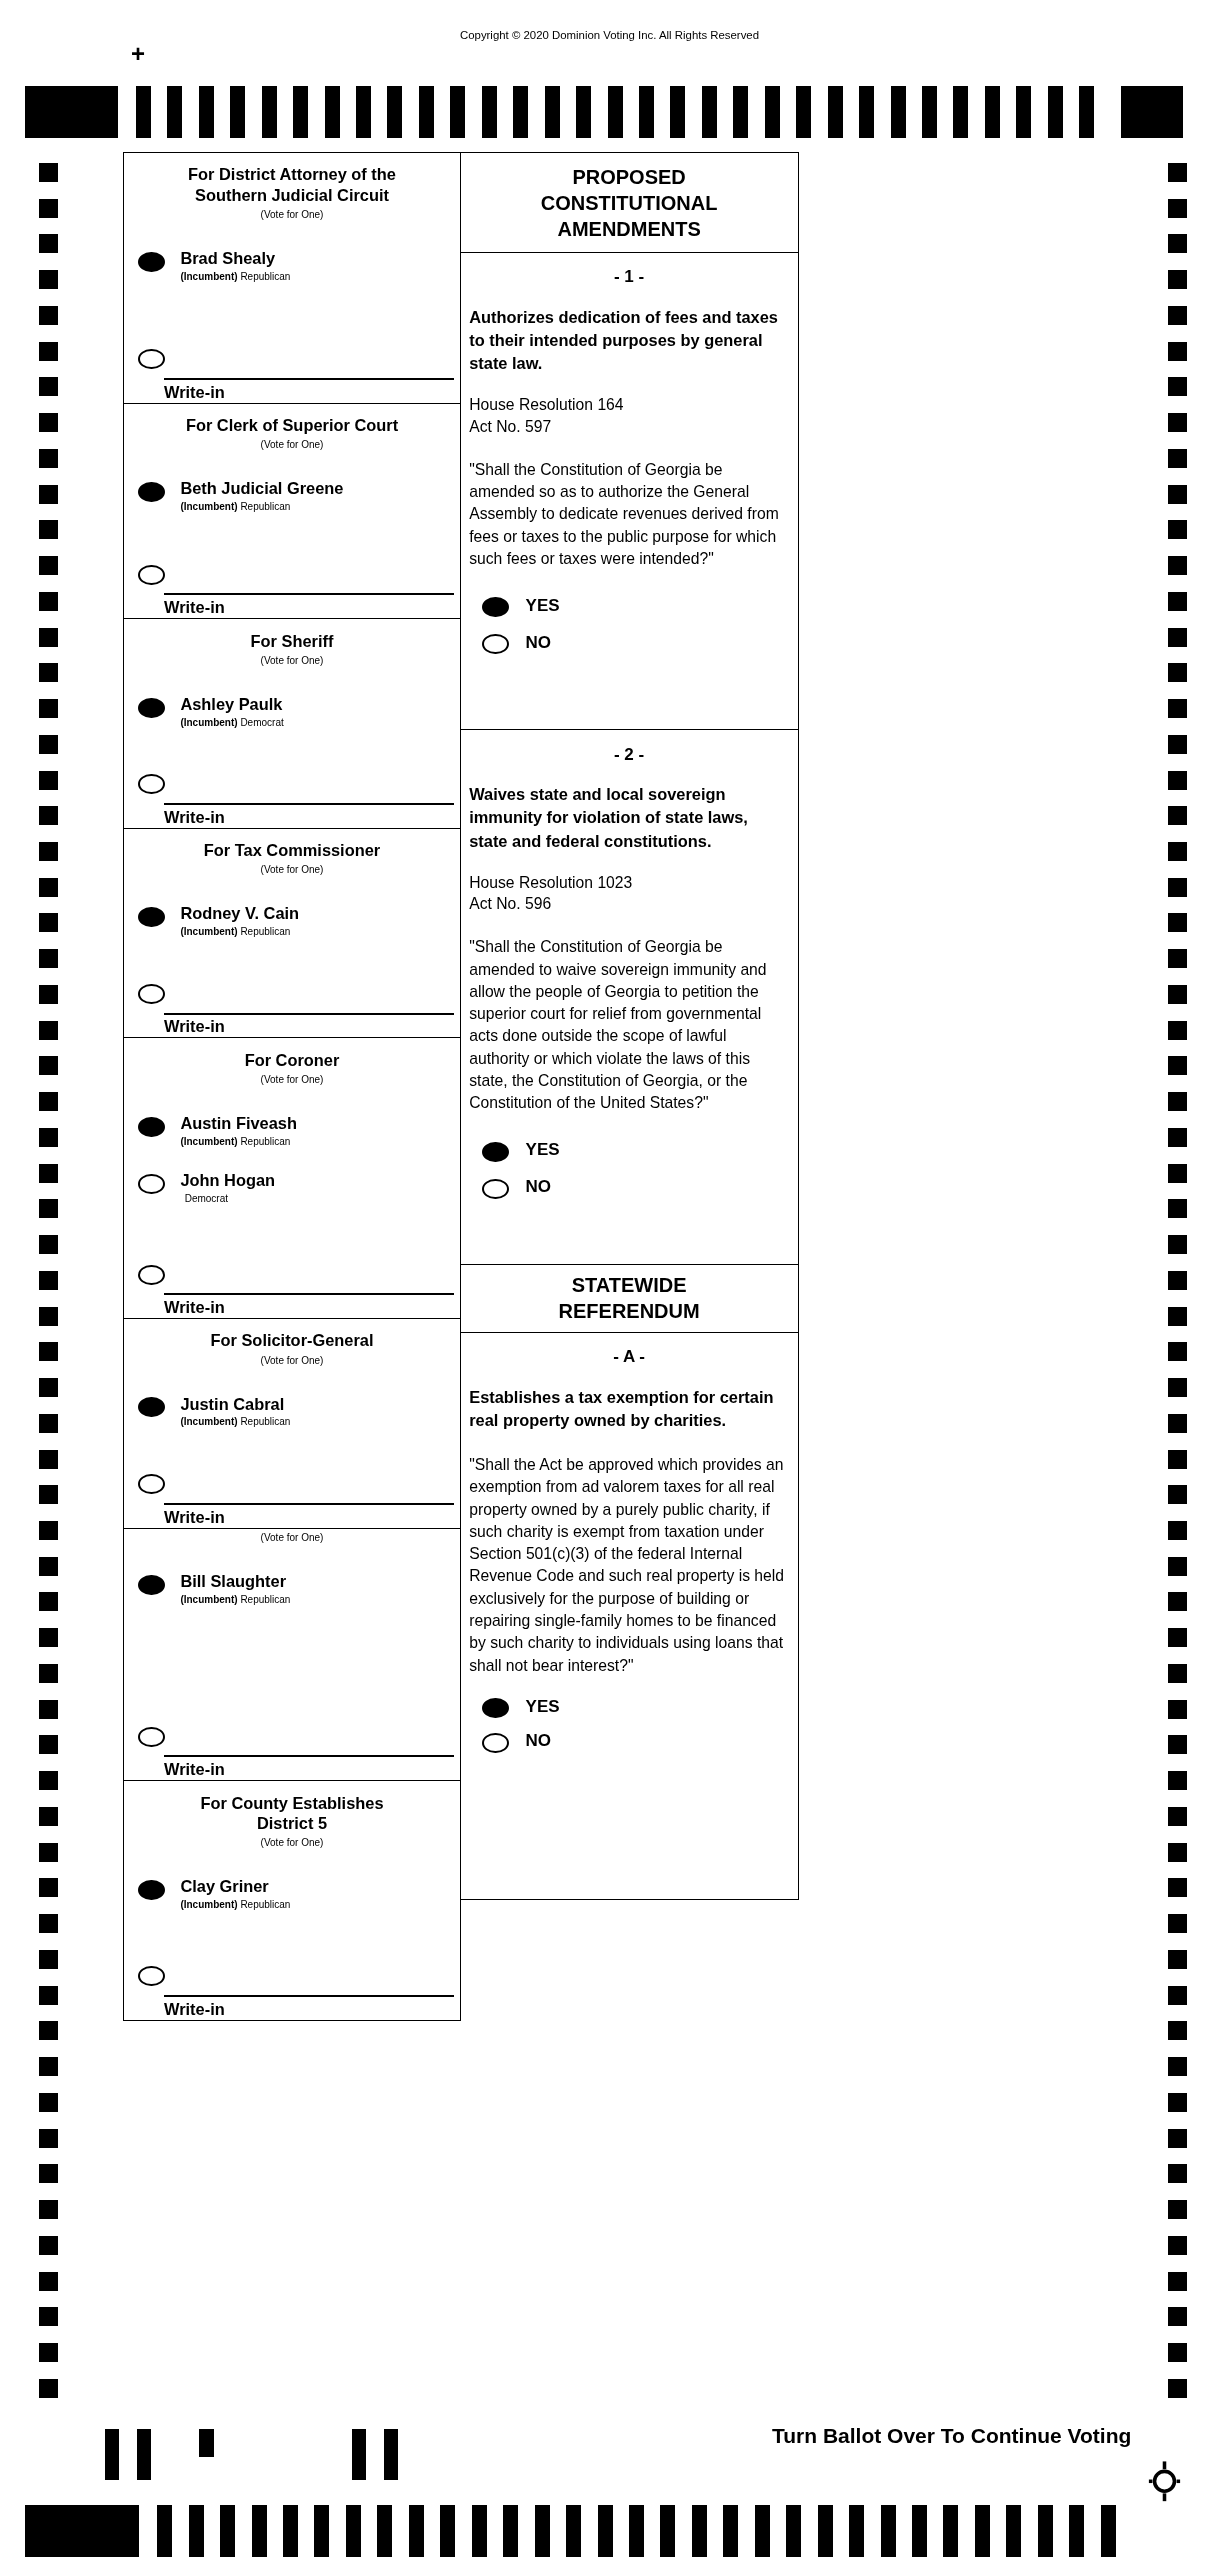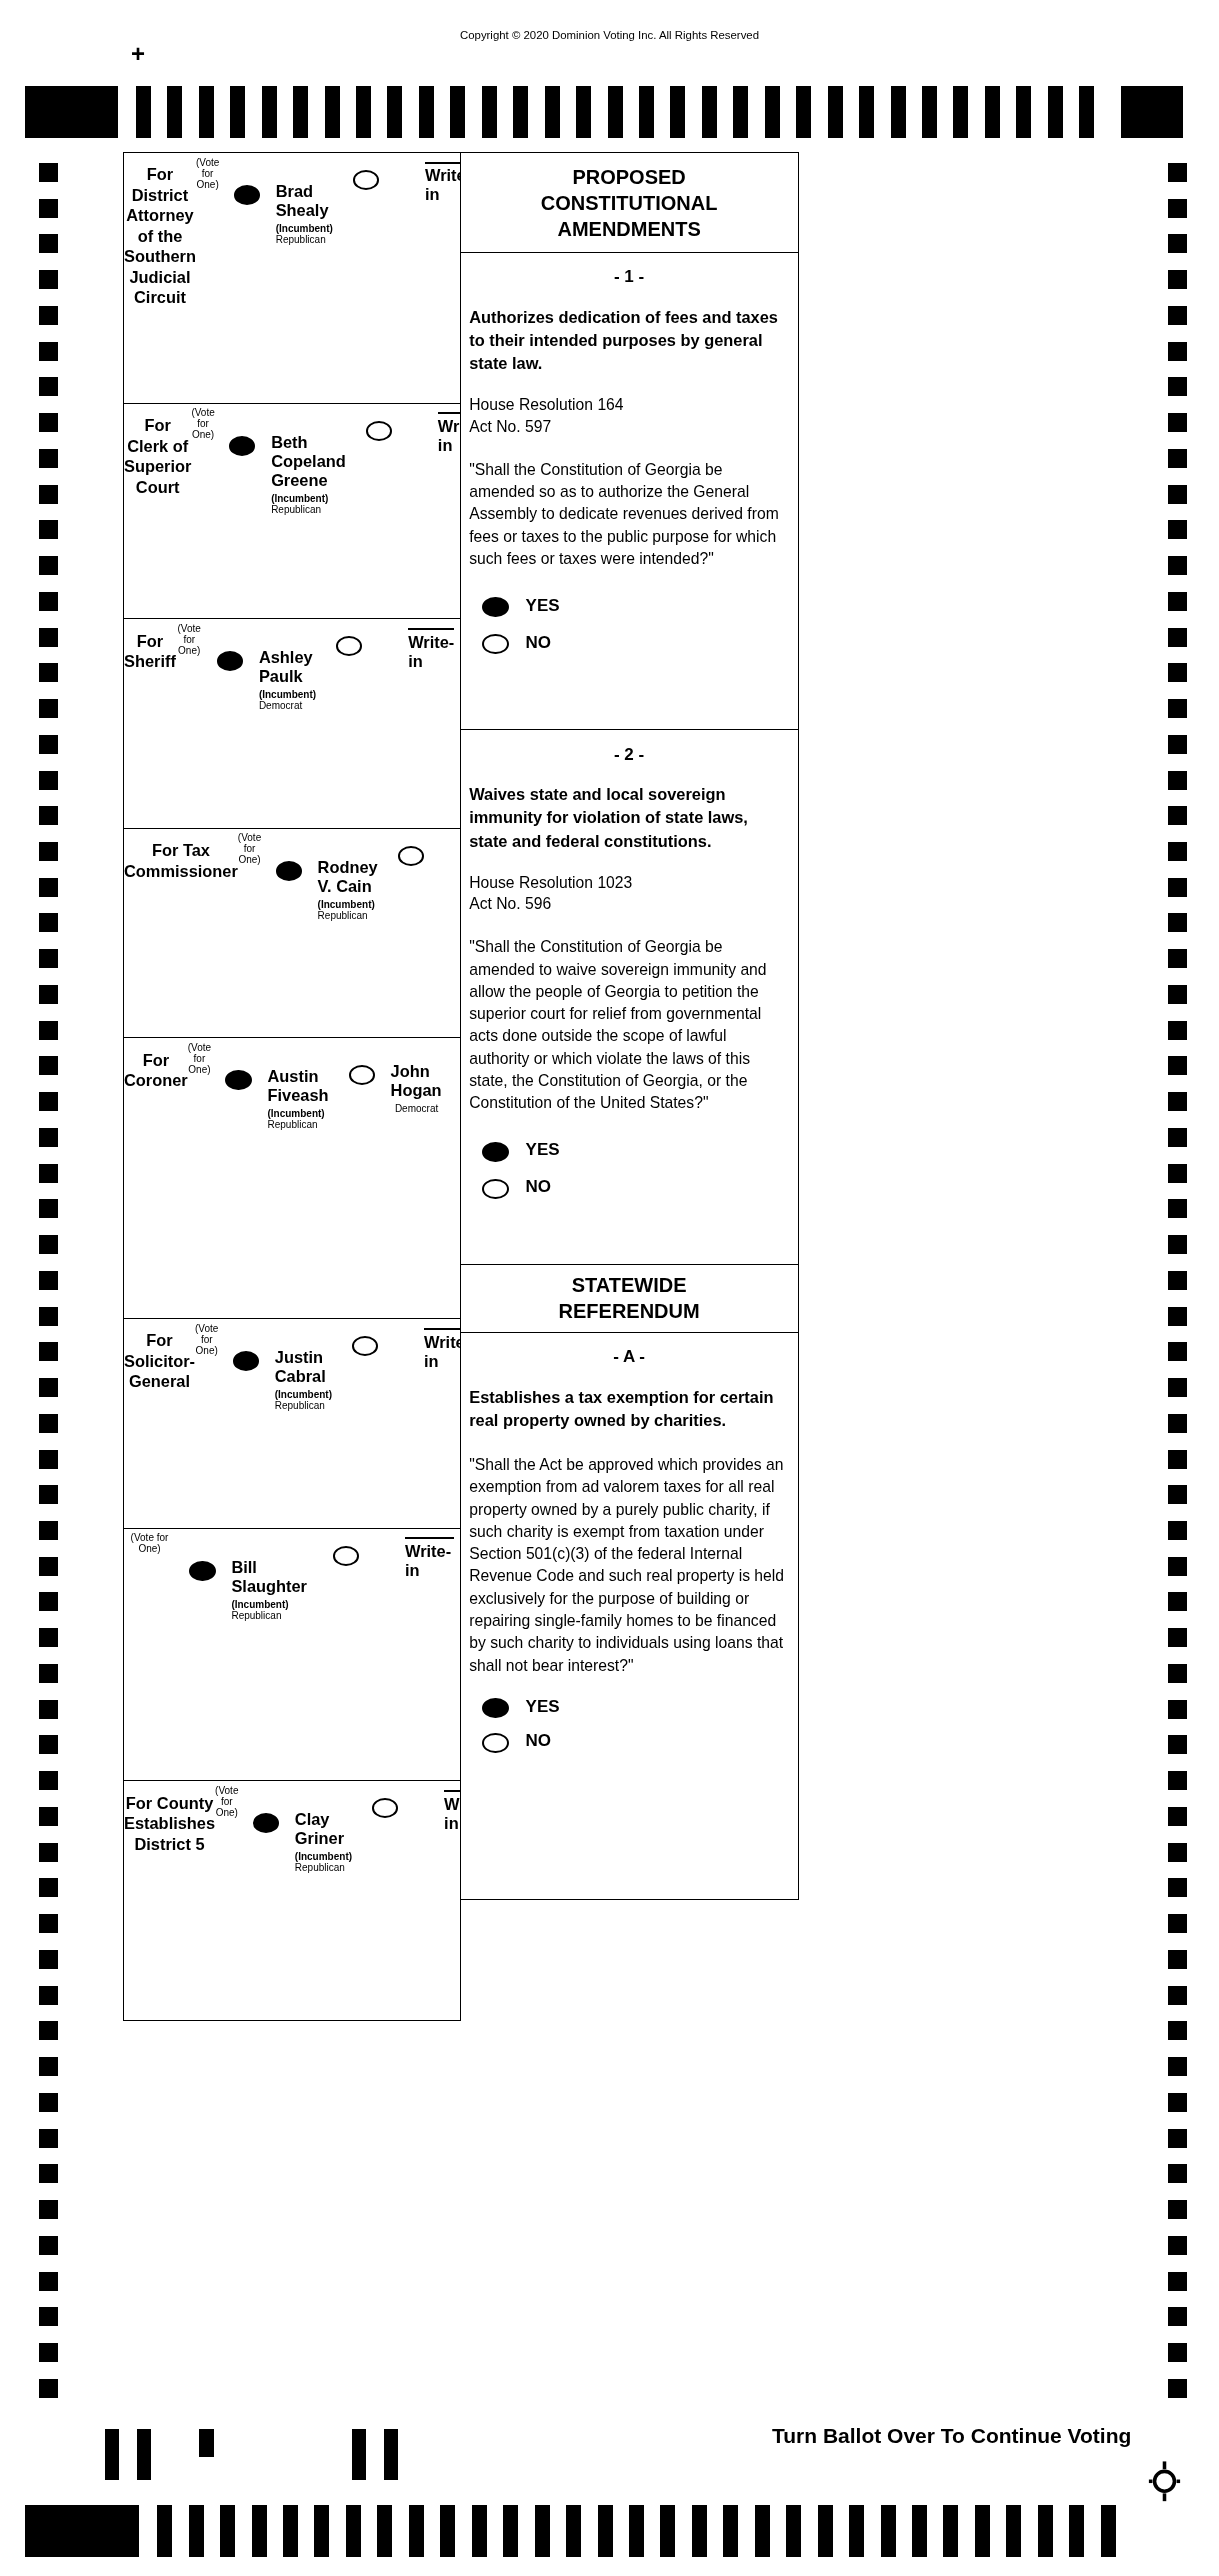--- a/index.html
+++ b/index.html
@@ -11,7 +11,7 @@
   #columns{position:absolute;left:123px;top:152px;display:flex;align-items:flex-start;}
   .col-left{width:338px;}
   .col-right{width:339px;margin-left:-1.4px;}
-  .cbox{border:1.4px solid #000;box-sizing:border-box;margin-top:-1.4px;display:flex;flex-direction:row;background:#fff;}
+  .cbox{border:1.4px solid #000;box-sizing:border-box;margin-top:-1.4px;display:flex;flex-direction:column;background:#fff;}
   .cbox:first-child{margin-top:0;}
   .c-title{font-weight:bold;font-size:16.4px;text-align:center;line-height:1.25;margin-top:11.4px;}
   .c-title span{display:block;}

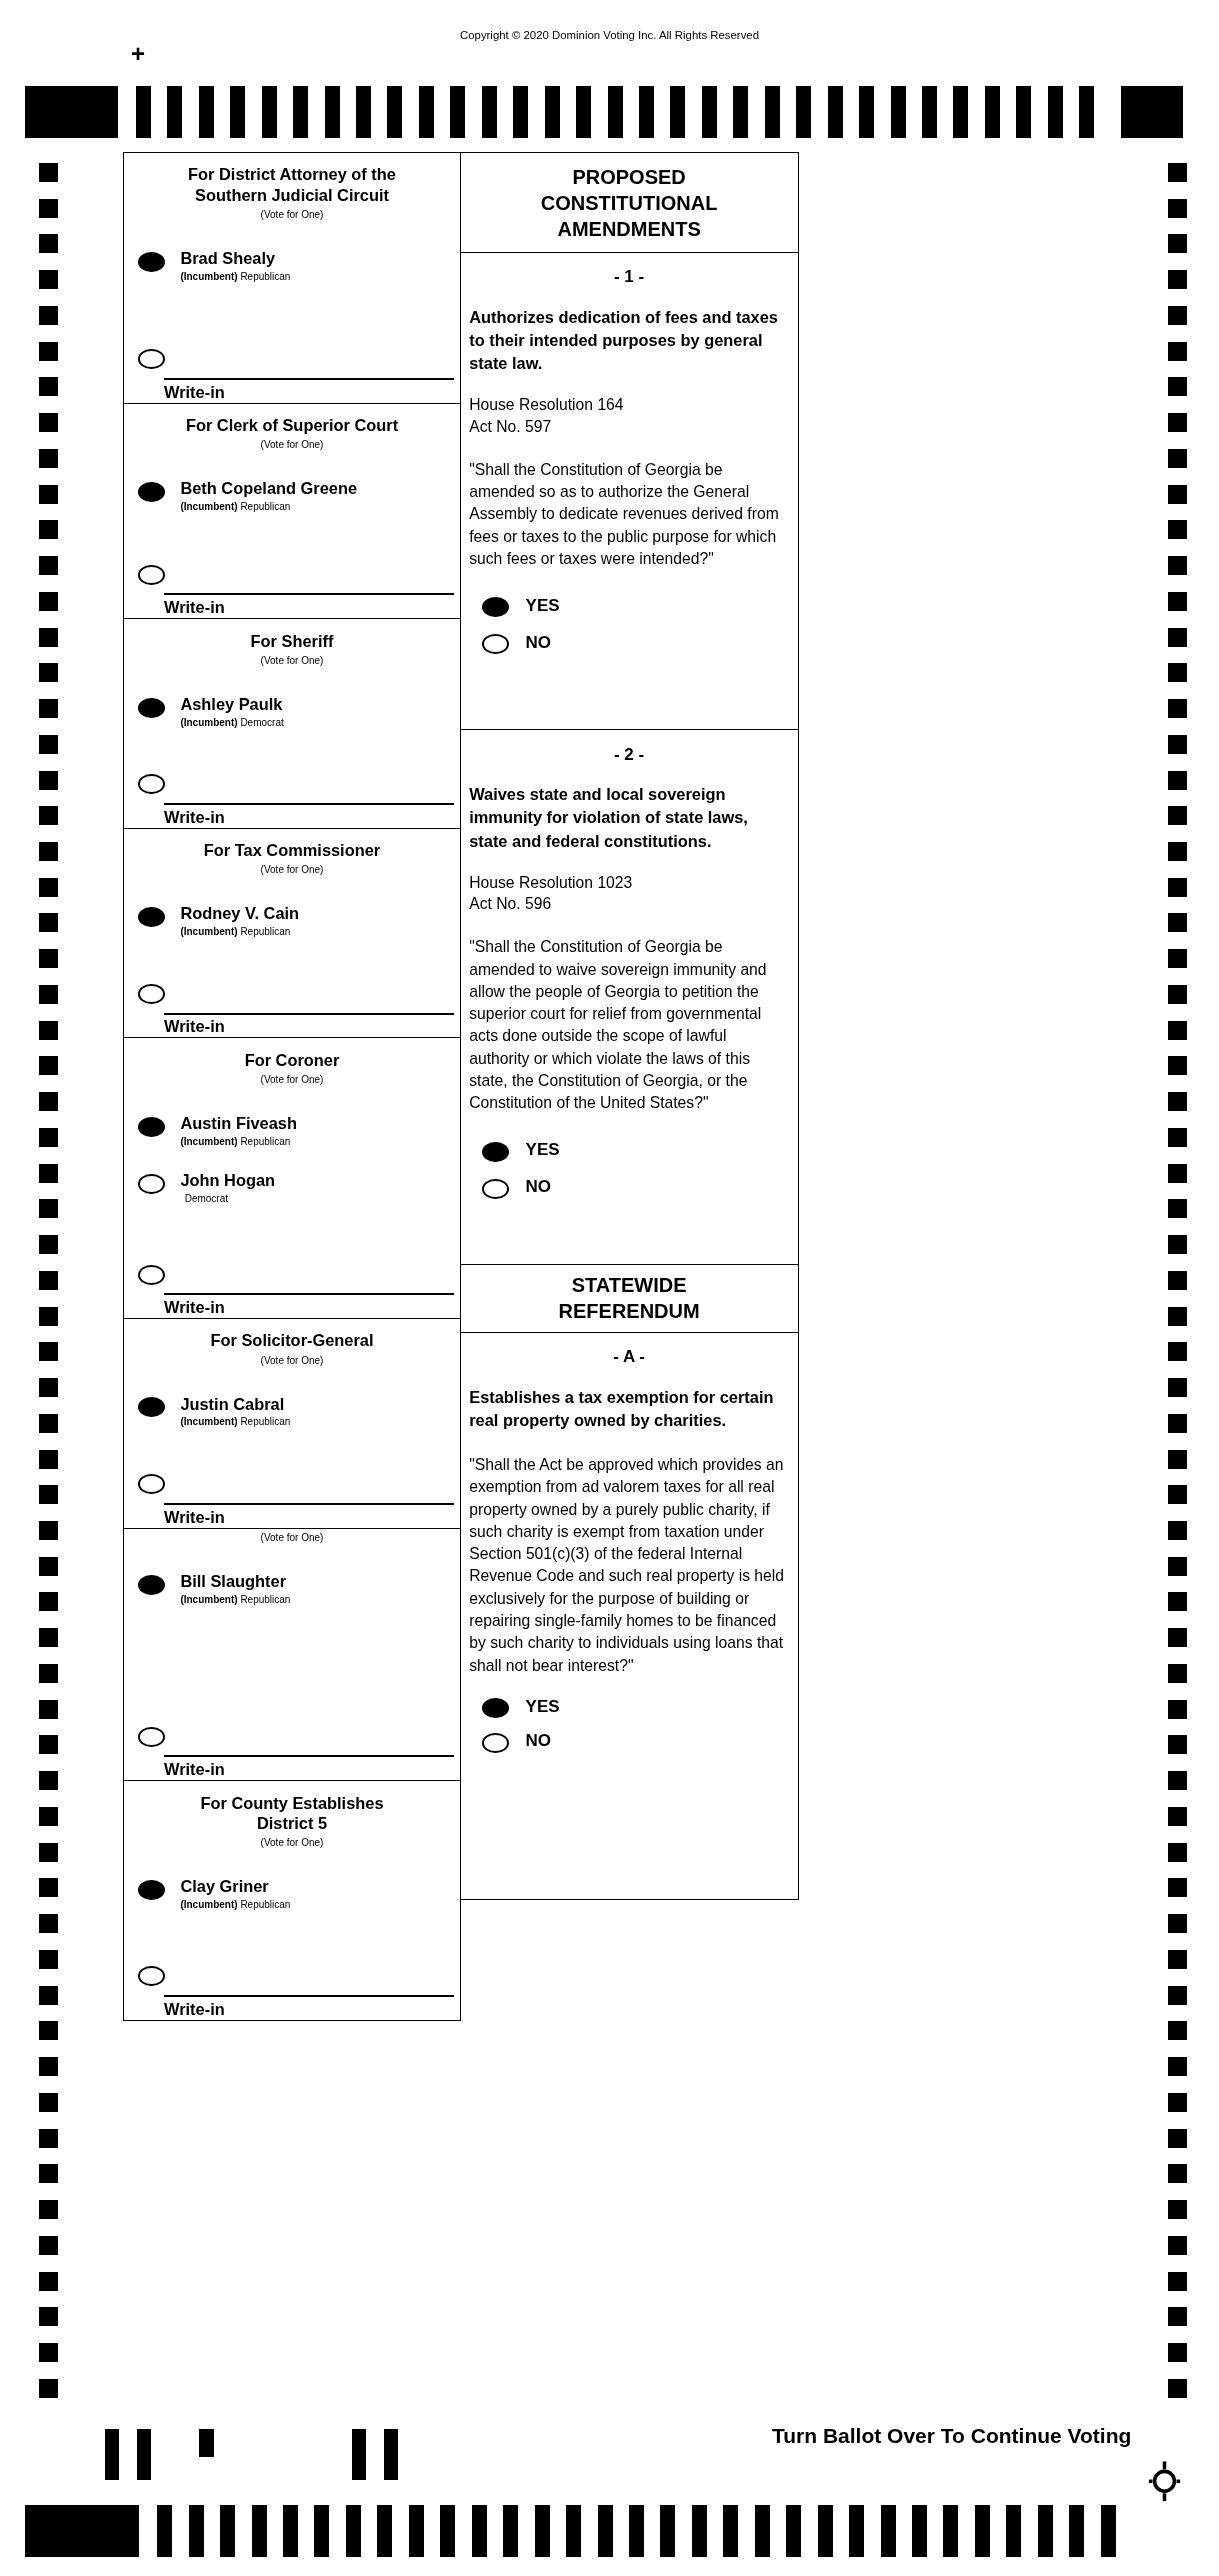--- a/index.html
+++ b/index.html
@@ -89,7 +89,7 @@
         <div class="cand">
           <div class="bubble filled"></div>
           <div class="cand-info">
-            <div class="cand-name">Beth Copeland Greene</div>
+            <div class="cand-name">Beth Judicial Greene</div>
             <div class="cand-sub"><span class="inc">(Incumbent)</span> <span>Republican</span></div>
           </div>
         </div>

